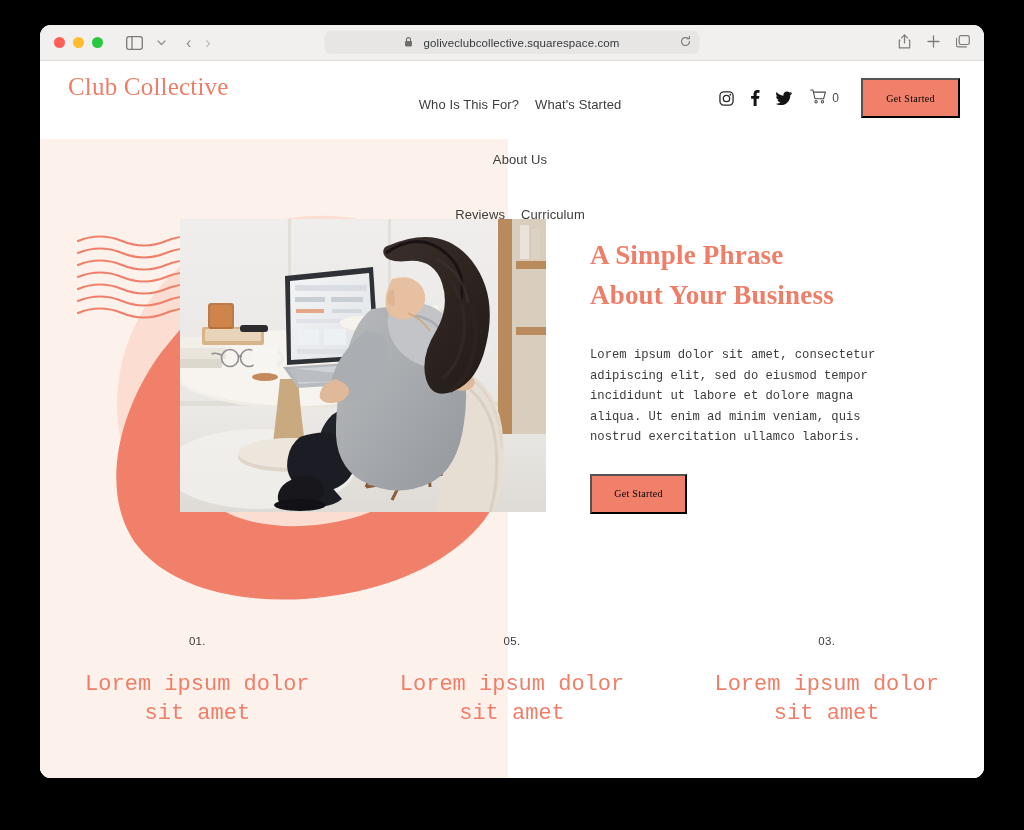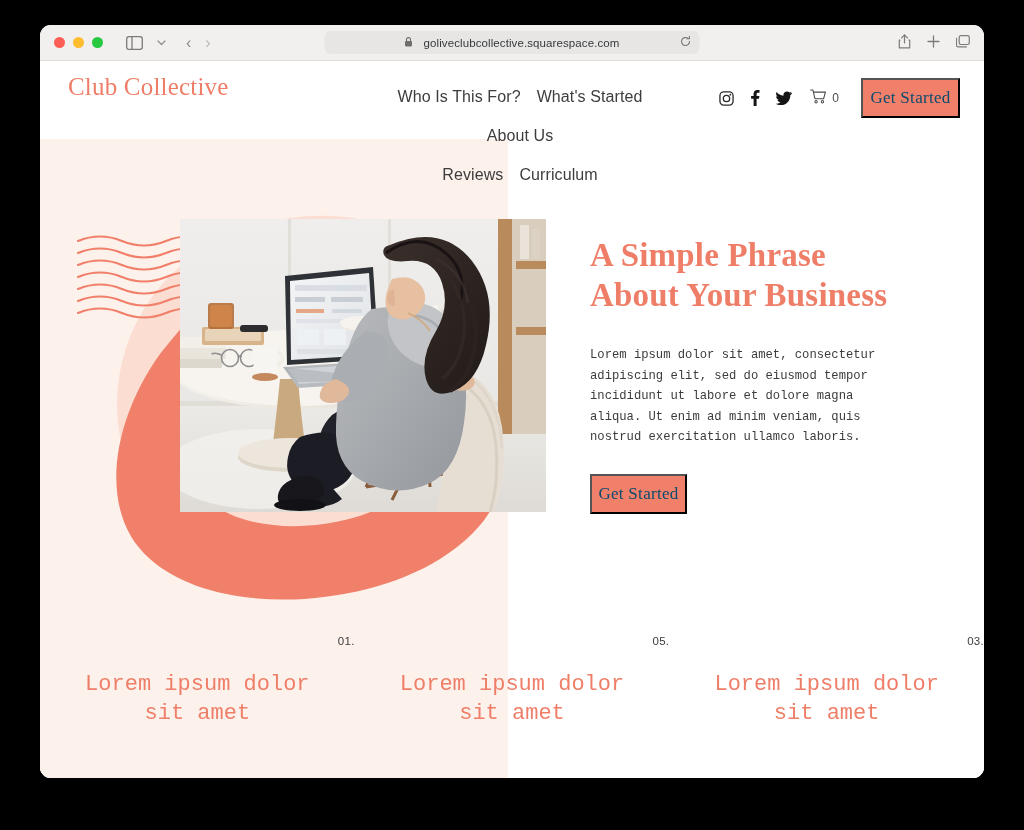--- a/index.html
+++ b/index.html
@@ -142,9 +142,9 @@
   }
   .nav-link {
     display: inline-block;
-    font-size: 16px;
+    font-size: 13px;
     color: #3d3d3d;
-    margin: 8px 8px;
+    margin: 16px 8px;
     white-space: nowrap;
     letter-spacing: 0.1px;
   }

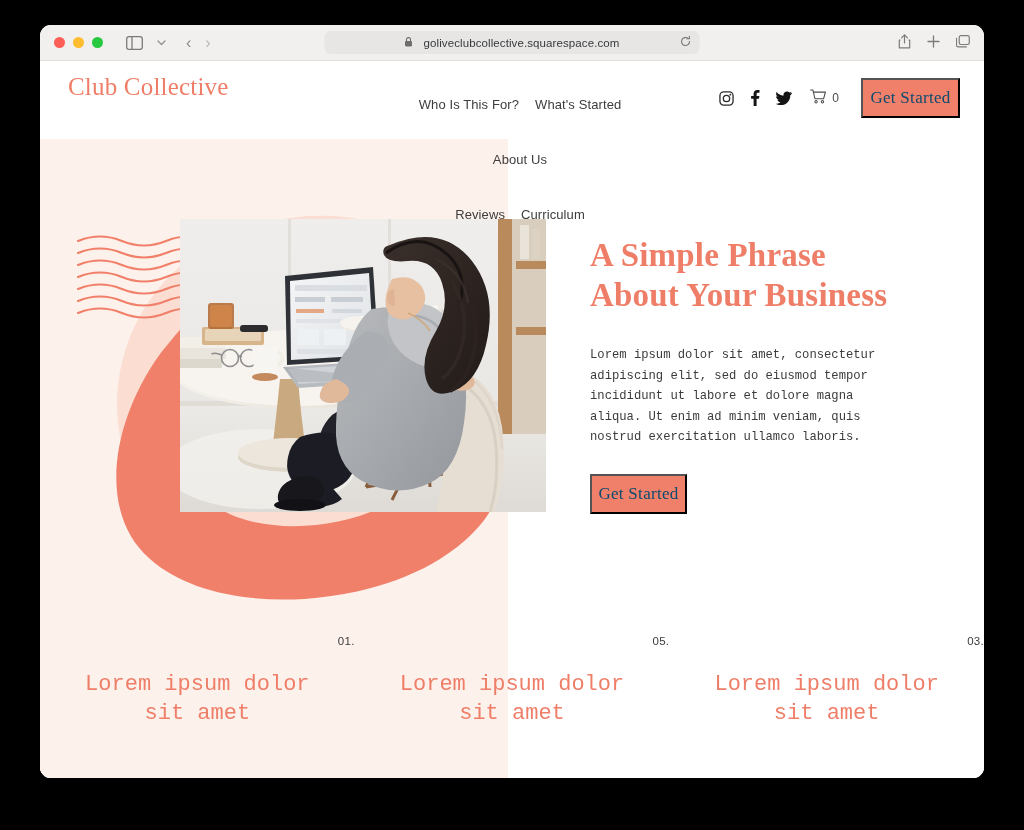--- a/index.html
+++ b/index.html
@@ -176,9 +176,9 @@
 
   .btn-coral {
     background: #f0806a;
-    color: #0c4a6e;
+    color: #000000;
     font-family: "Liberation Serif", serif;
-    font-size: 17px;
+    font-size: 10px;
     letter-spacing: 0.3px;
     display: inline-flex;
     align-items: center;

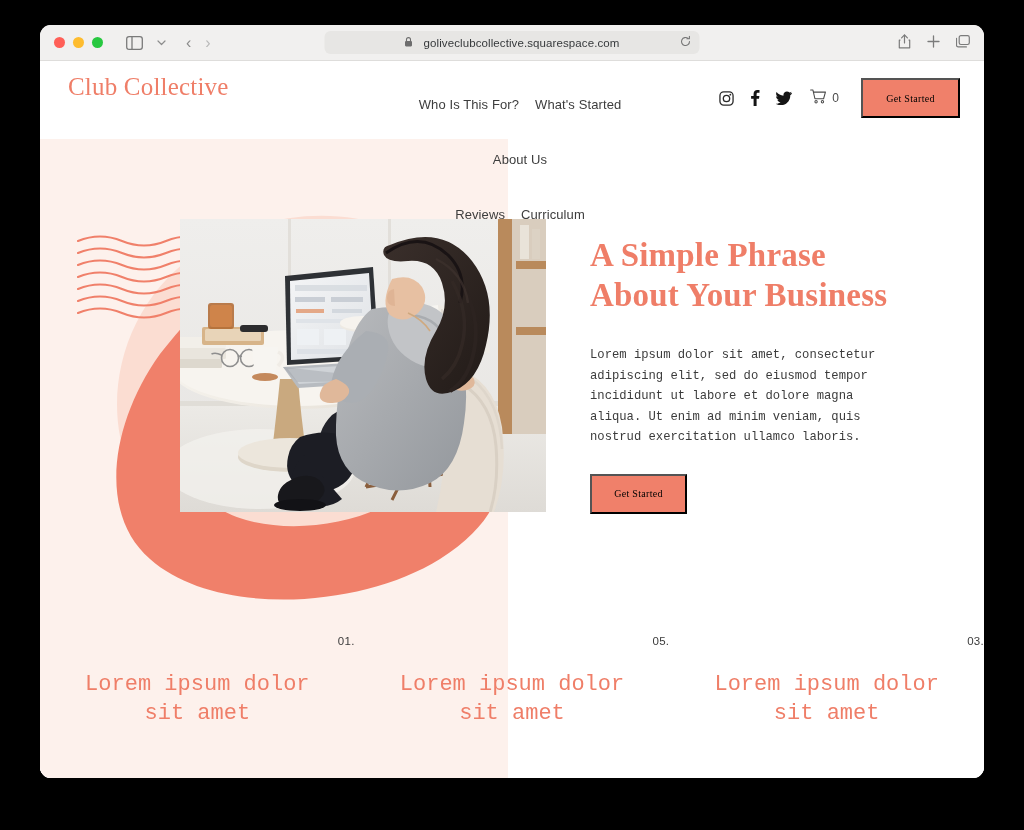--- a/index.html
+++ b/index.html
@@ -231,7 +231,7 @@
   }
   .hero-title {
     font-family: "Liberation Serif", serif;
-    font-size: 33px;
+    font-size: 27px;
     line-height: 40px;
     color: #ef7e68;
     margin: 0 0 30px 0;

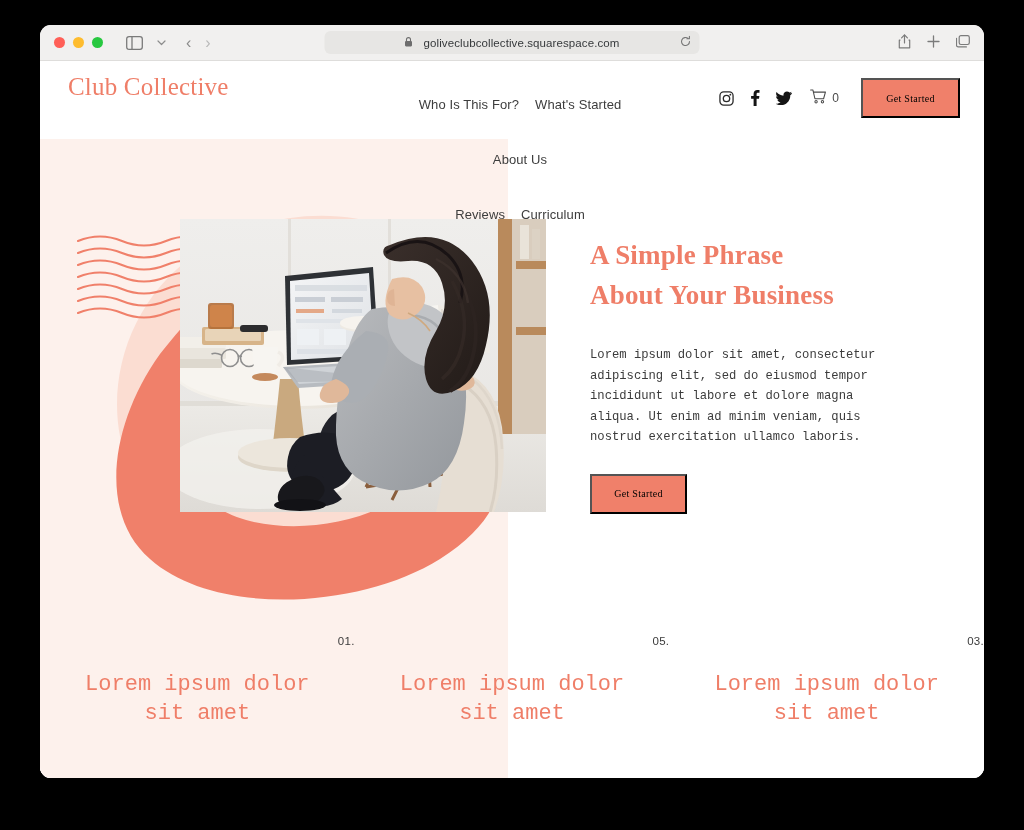--- a/index.html
+++ b/index.html
@@ -268,7 +268,6 @@
     color: #3b3b3b;
     letter-spacing: 0.3px;
     margin-bottom: 23px;
-    text-align: right;
   }
   .feature-title {
     font-family: Liberation Mono, monospace;

